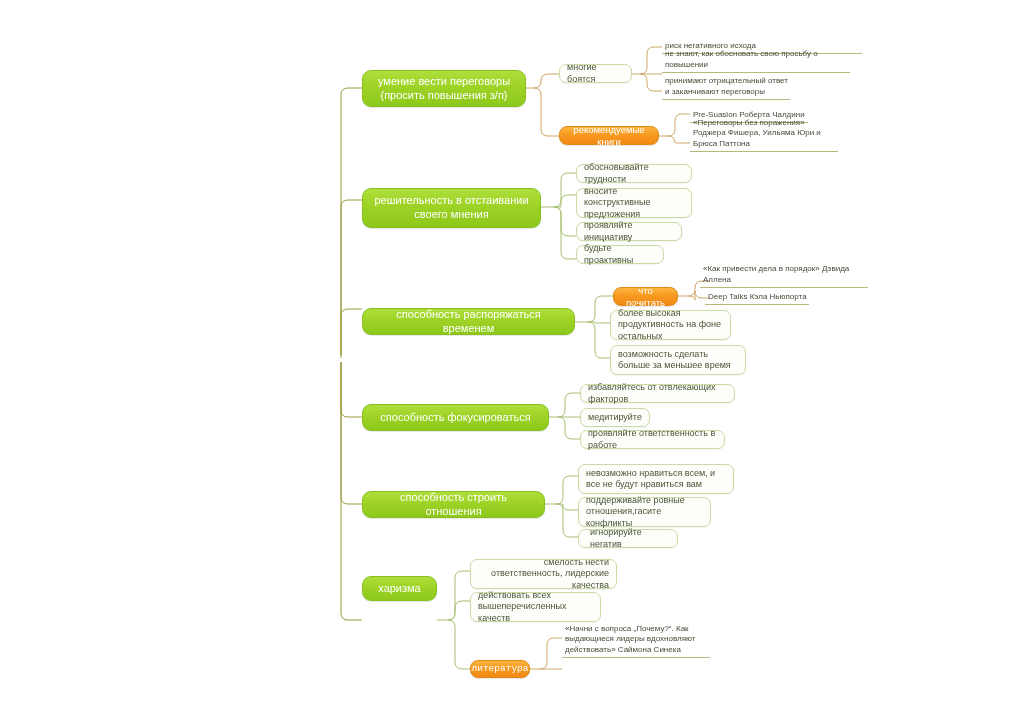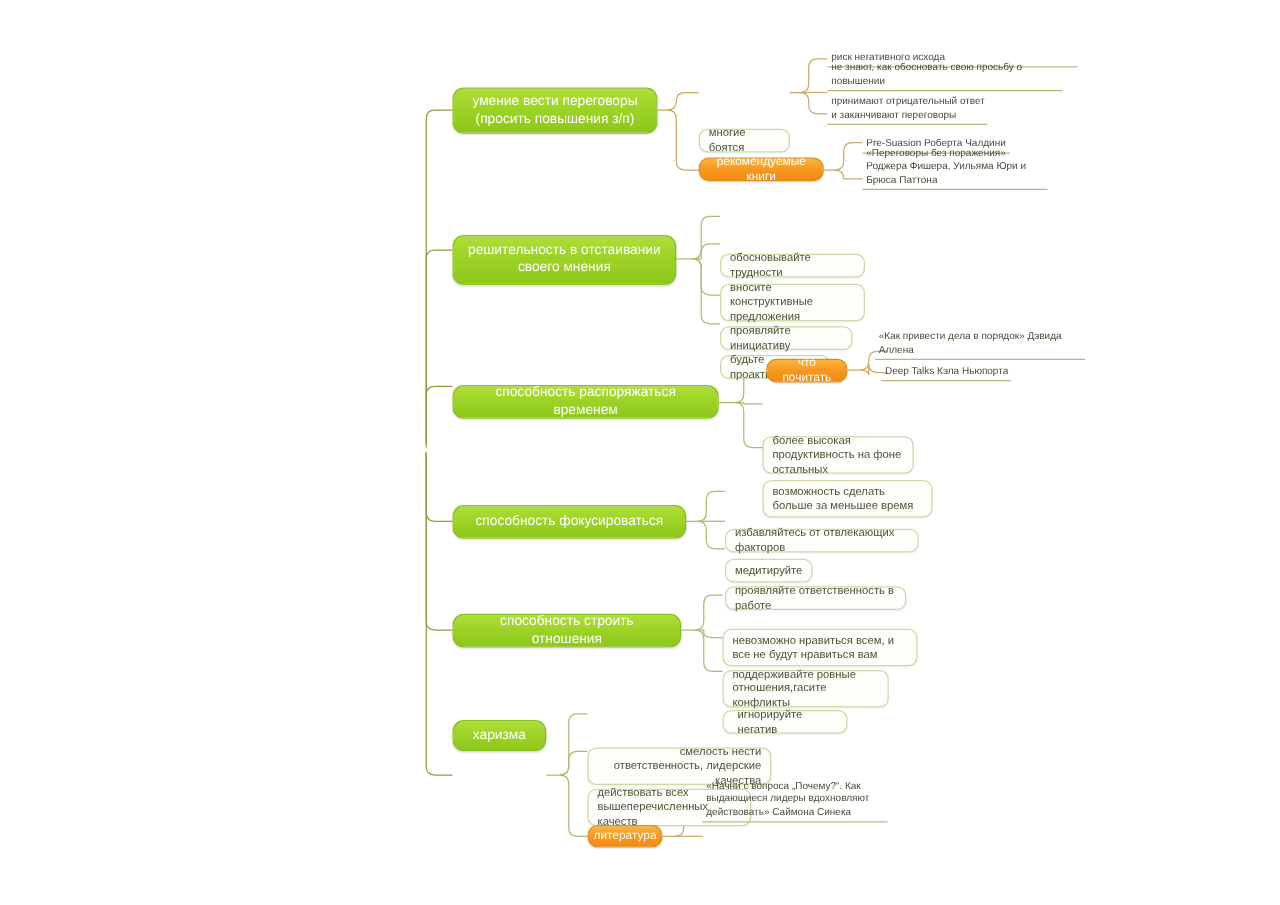--- a/index.html
+++ b/index.html
@@ -75,7 +75,6 @@
     text-align: left;
     justify-content: flex-start;
     box-shadow: 0 1px 1px rgba(0,0,0,0.04);
-    margin-top: 39px;
   }
   
   .plain {

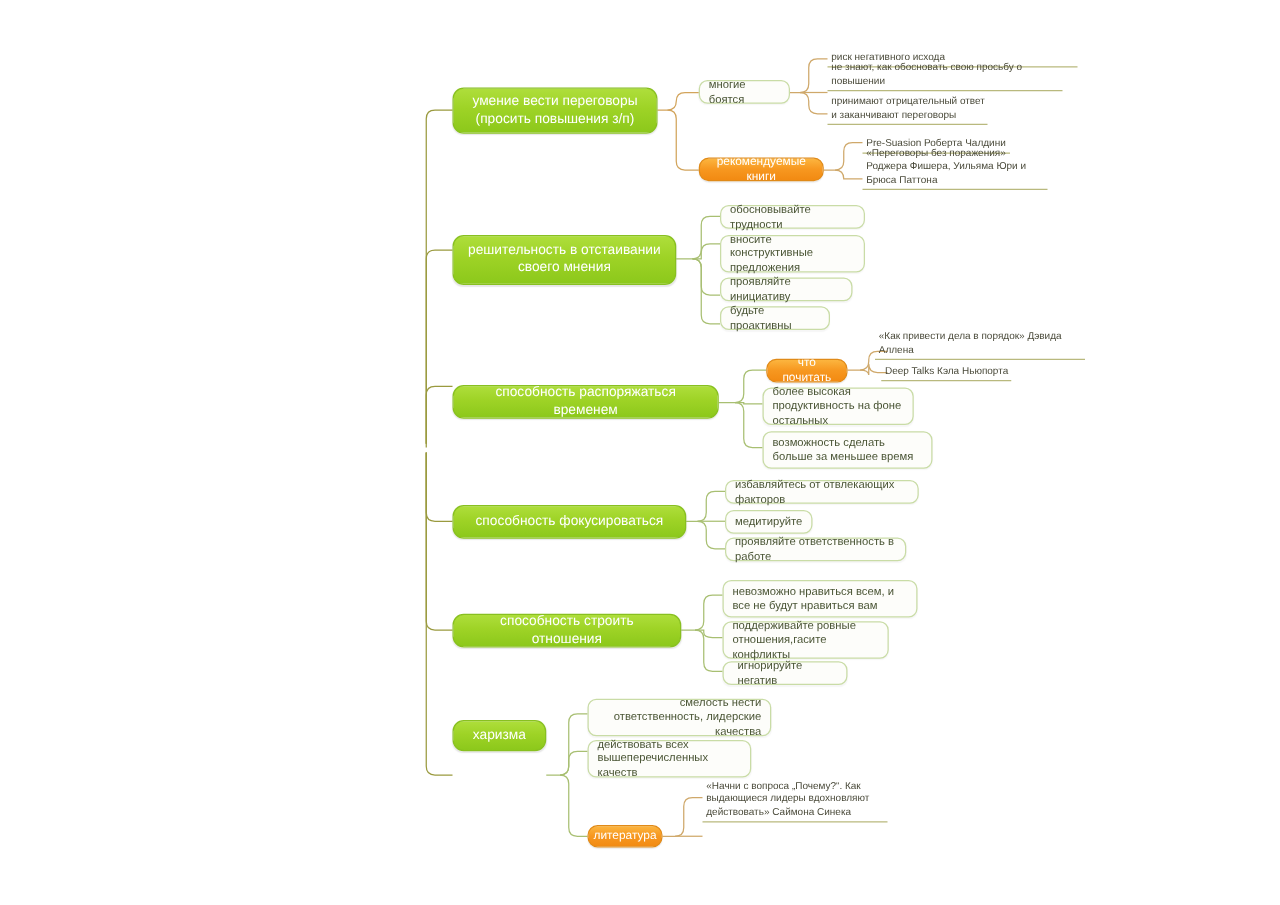--- a/index.html
+++ b/index.html
@@ -266,7 +266,7 @@
     <span>действовать всех вышеперечисленных качеств</span>
   </div>
 
-  <div class="node orange" style="left:470px; top:660px; width:60px; height:18px;">
+  <div class="node orange" style="left:470px; top:660px; width:60px; height:18px;font-family:Liberation Mono, monospace;">
     <span>литература</span>
   </div>
 

